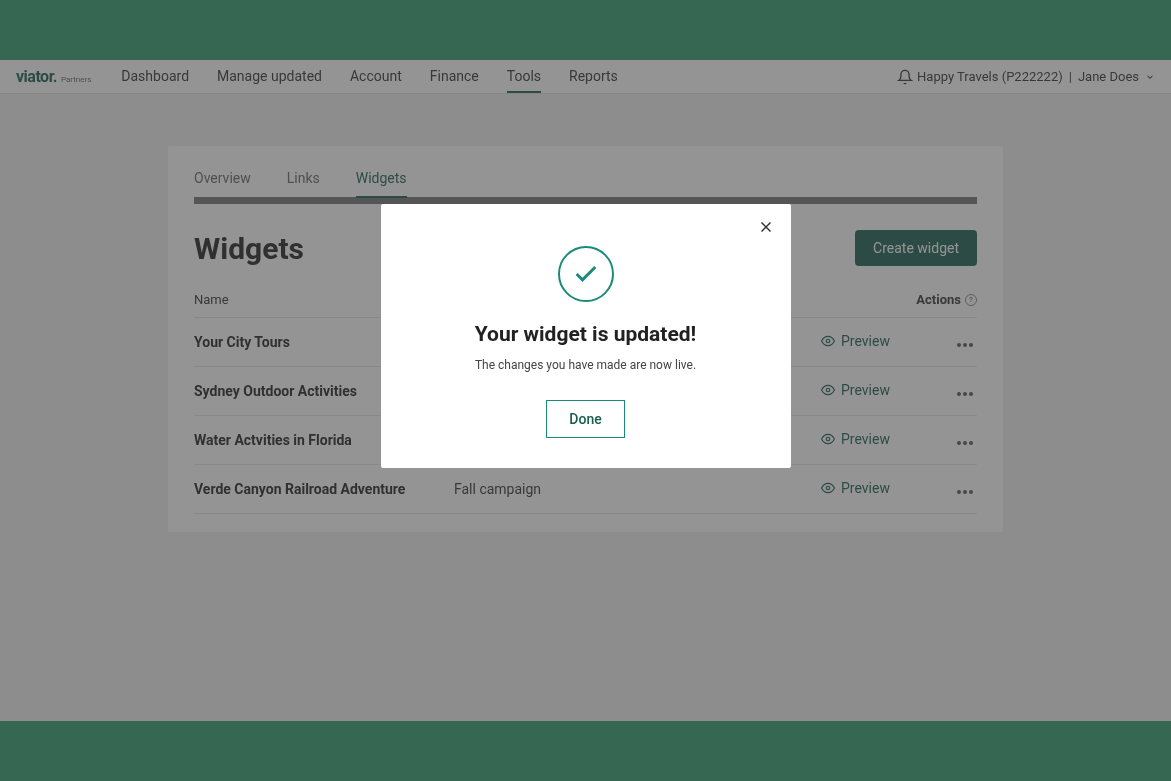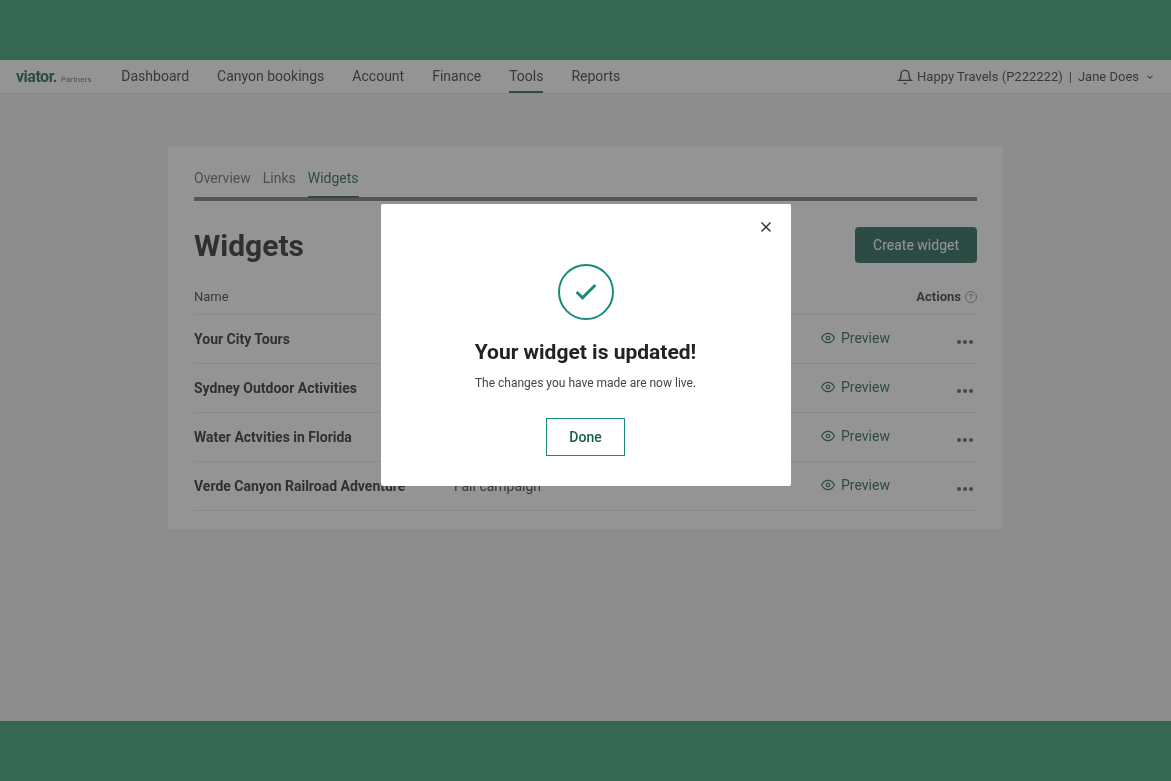--- a/index.html
+++ b/index.html
@@ -256,7 +256,7 @@
     </div>
     <div class="nav-links">
       <div class="nav-link">Dashboard</div>
-      <div class="nav-link">Canyon bookings</div>
+      <div class="nav-link">Manage updated</div>
       <div class="nav-link">Account</div>
       <div class="nav-link">Finance</div>
       <div class="nav-link active">Tools</div>

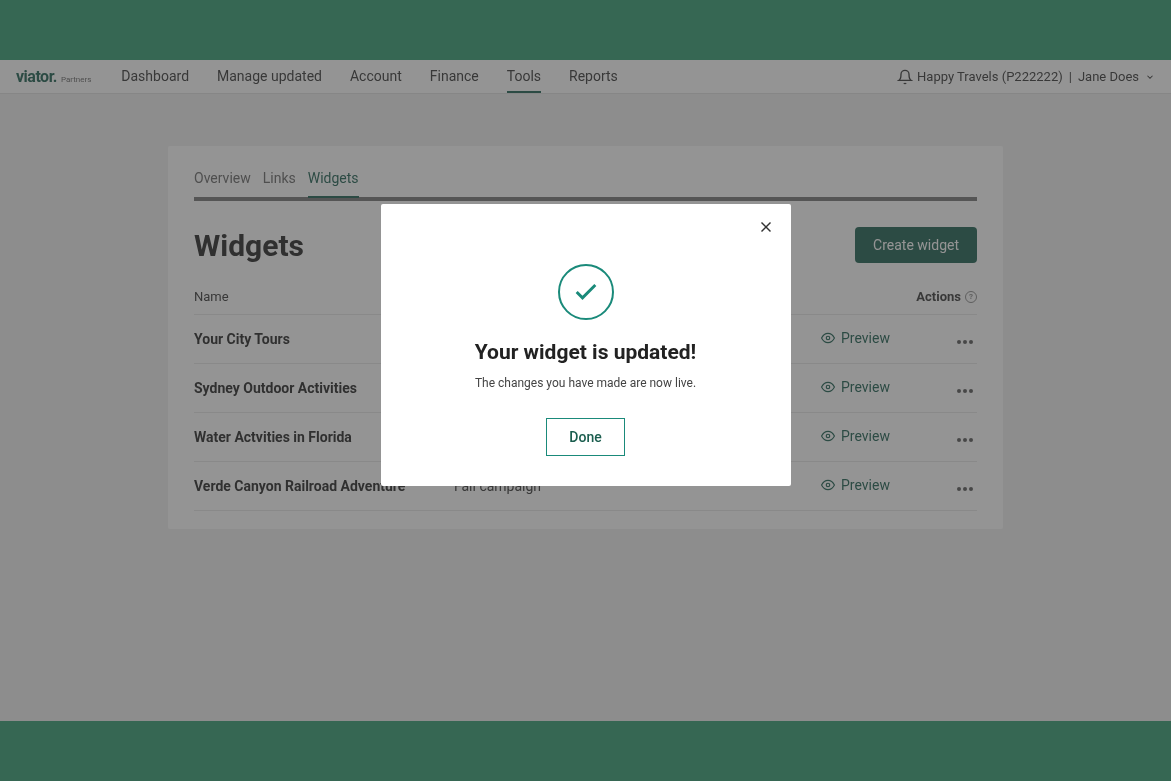--- a/index.html
+++ b/index.html
@@ -100,8 +100,8 @@
     }
     .tabbar {
       display: flex;
-      gap: 12px;
-      border-bottom: 4px solid #737373;
+      gap: 36px;
+      border-bottom: 7px solid #737373;
     }
     .tab {
       font-size: 14px;

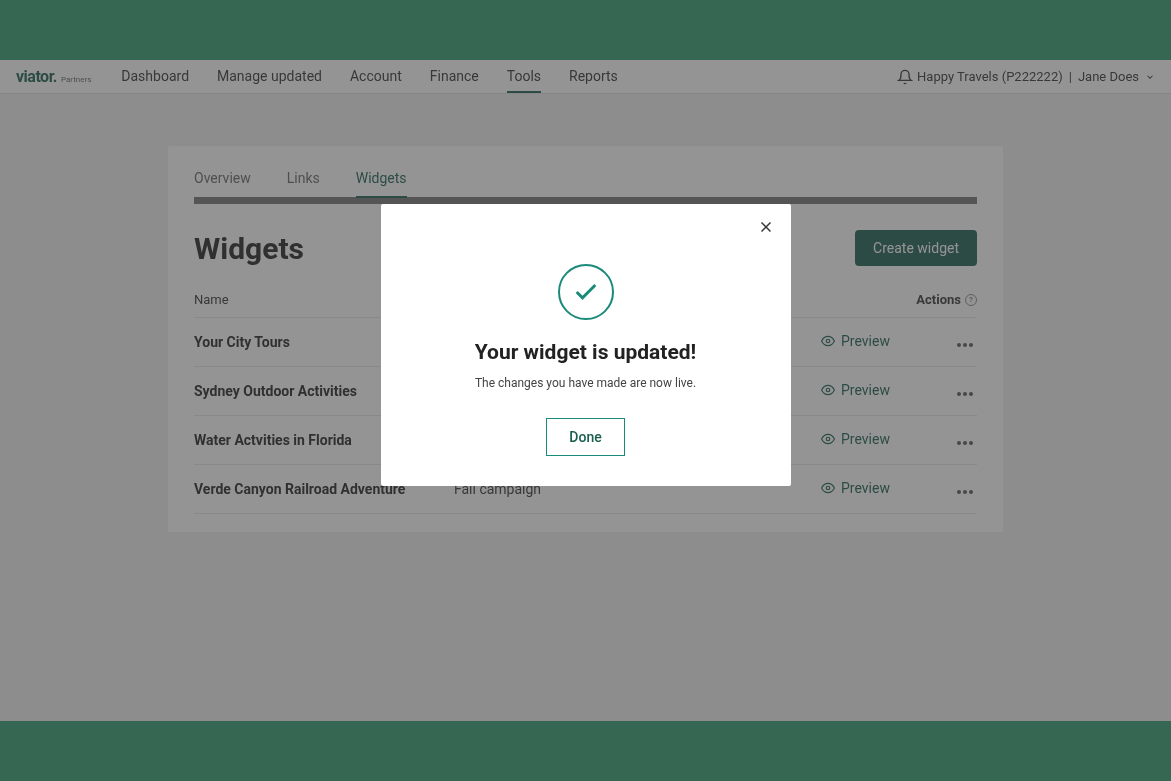--- a/index.html
+++ b/index.html
@@ -199,7 +199,7 @@
       width: 410px;
       background: #fff;
       border-radius: 2px;
-      padding: 38px 24px 30px;
+      padding: 20px 24px 30px;
       text-align: center;
       z-index: 20;
     }

